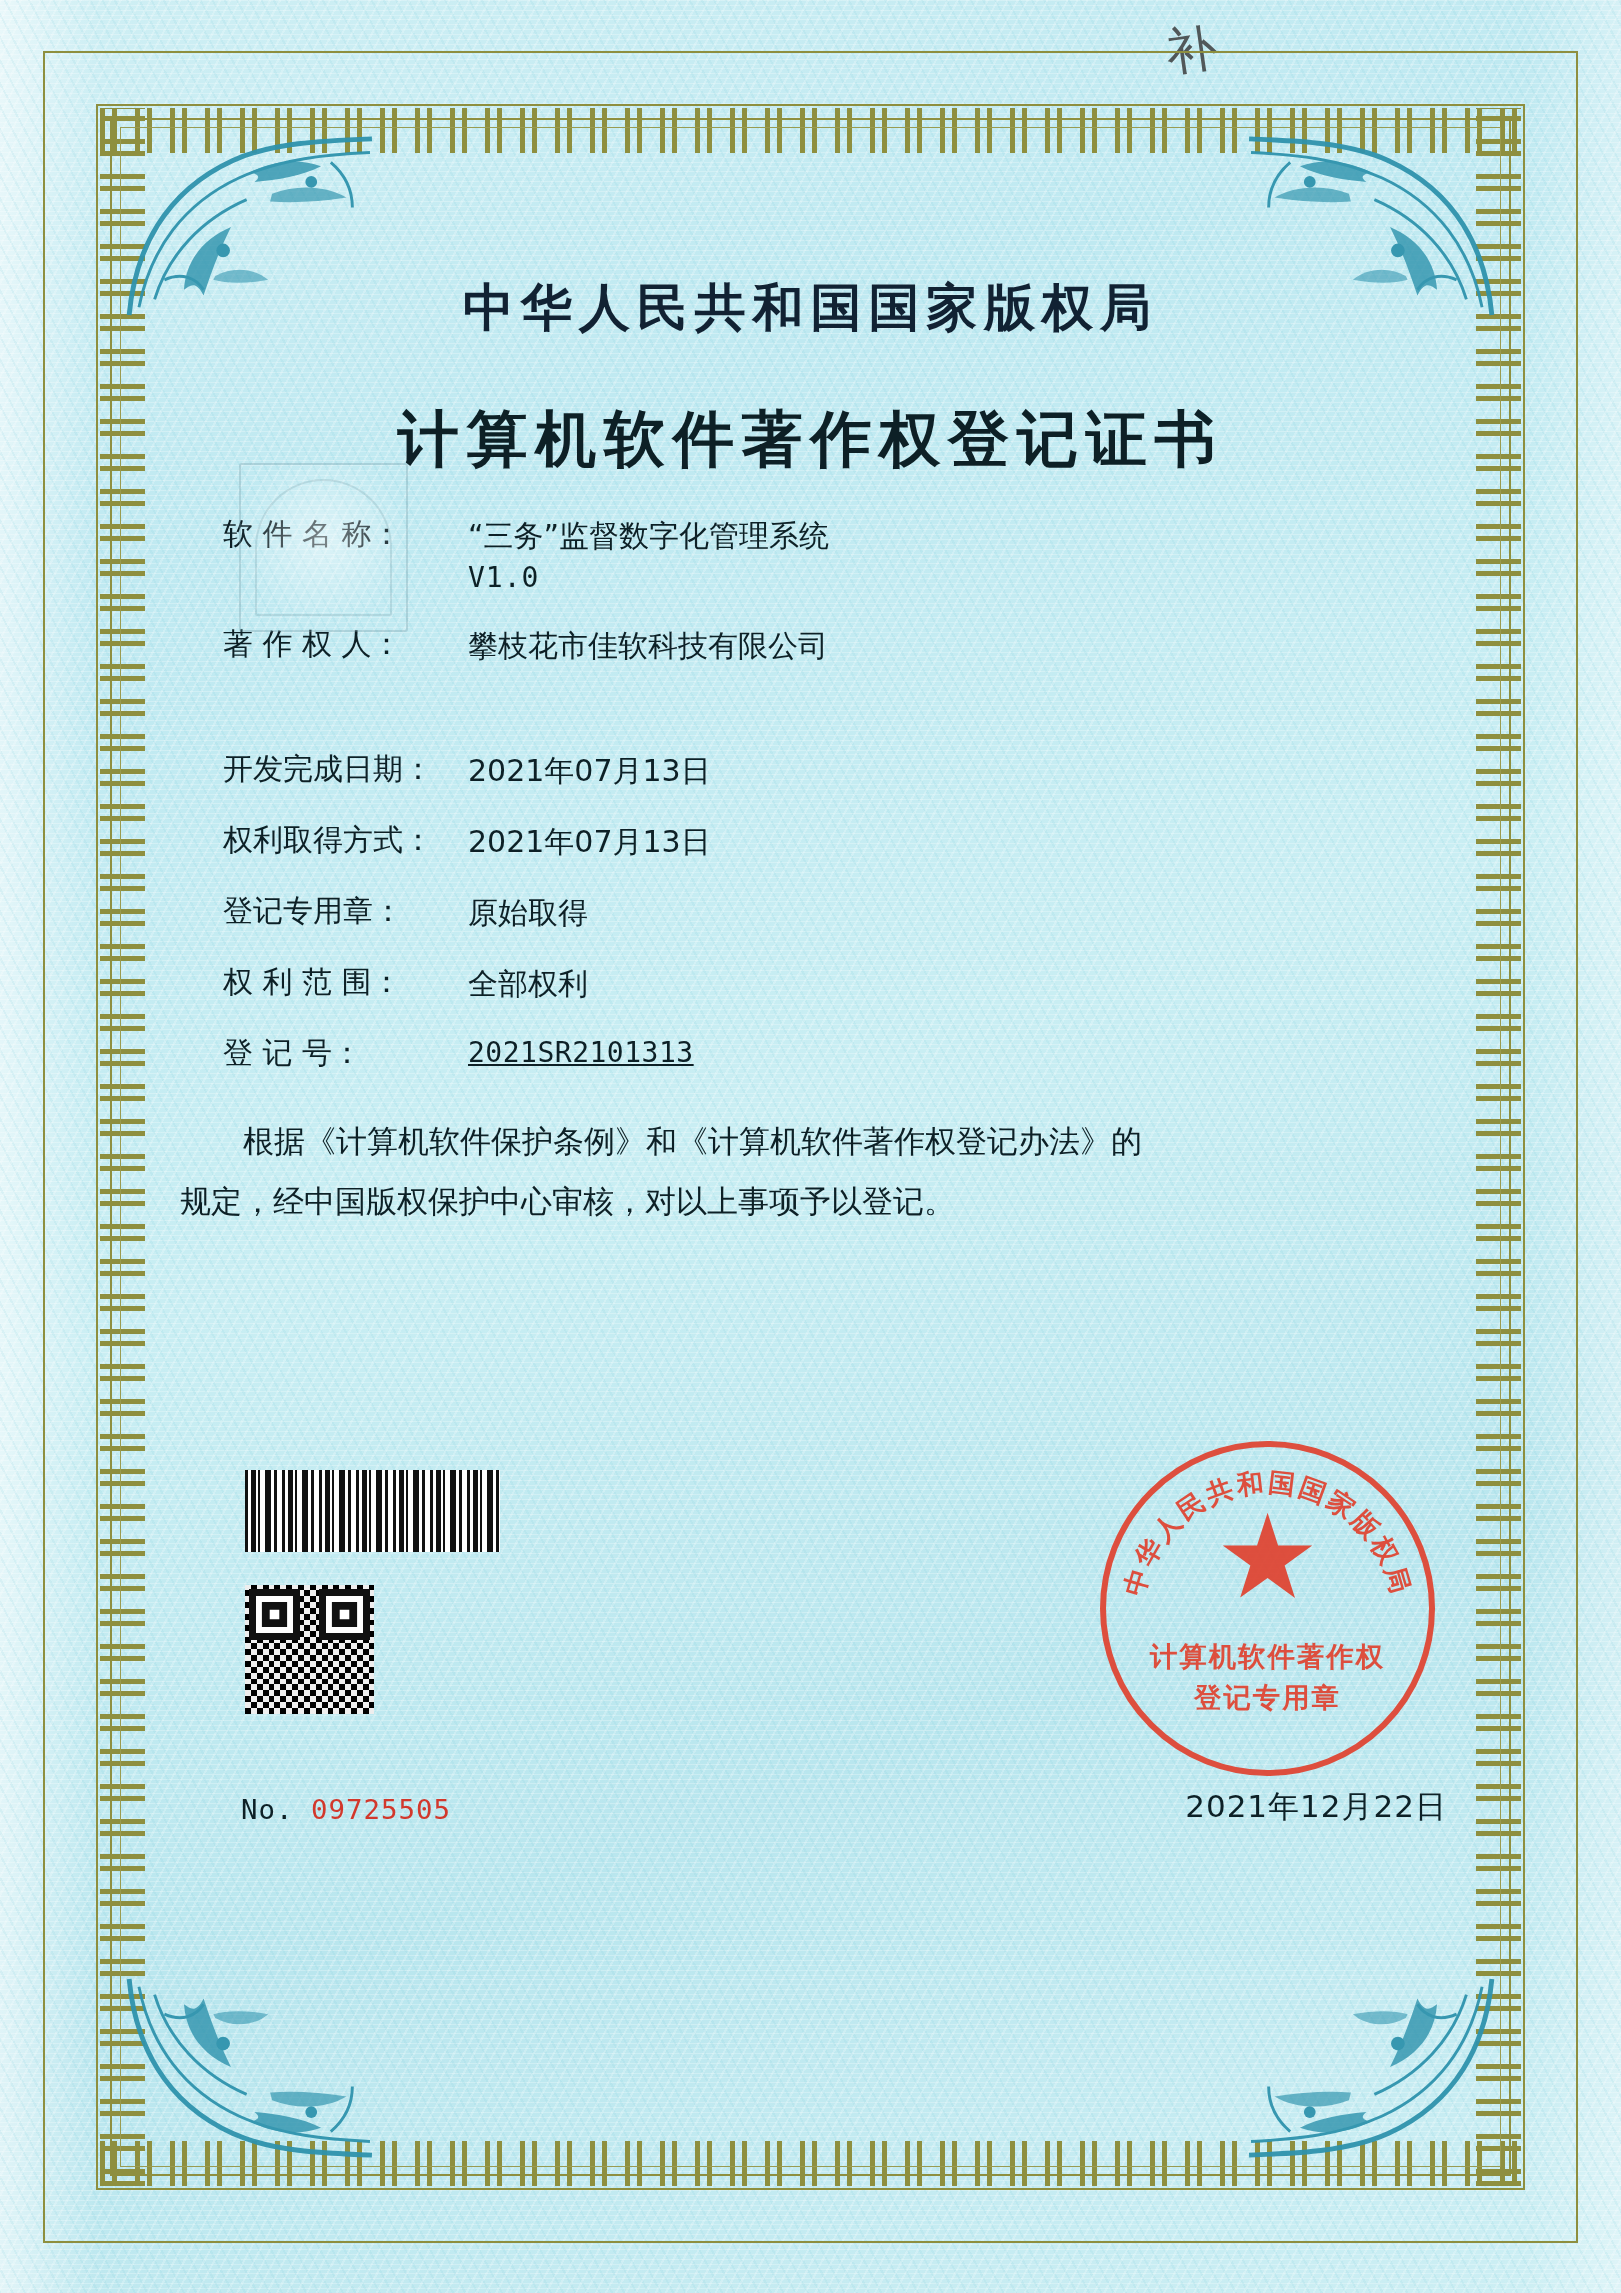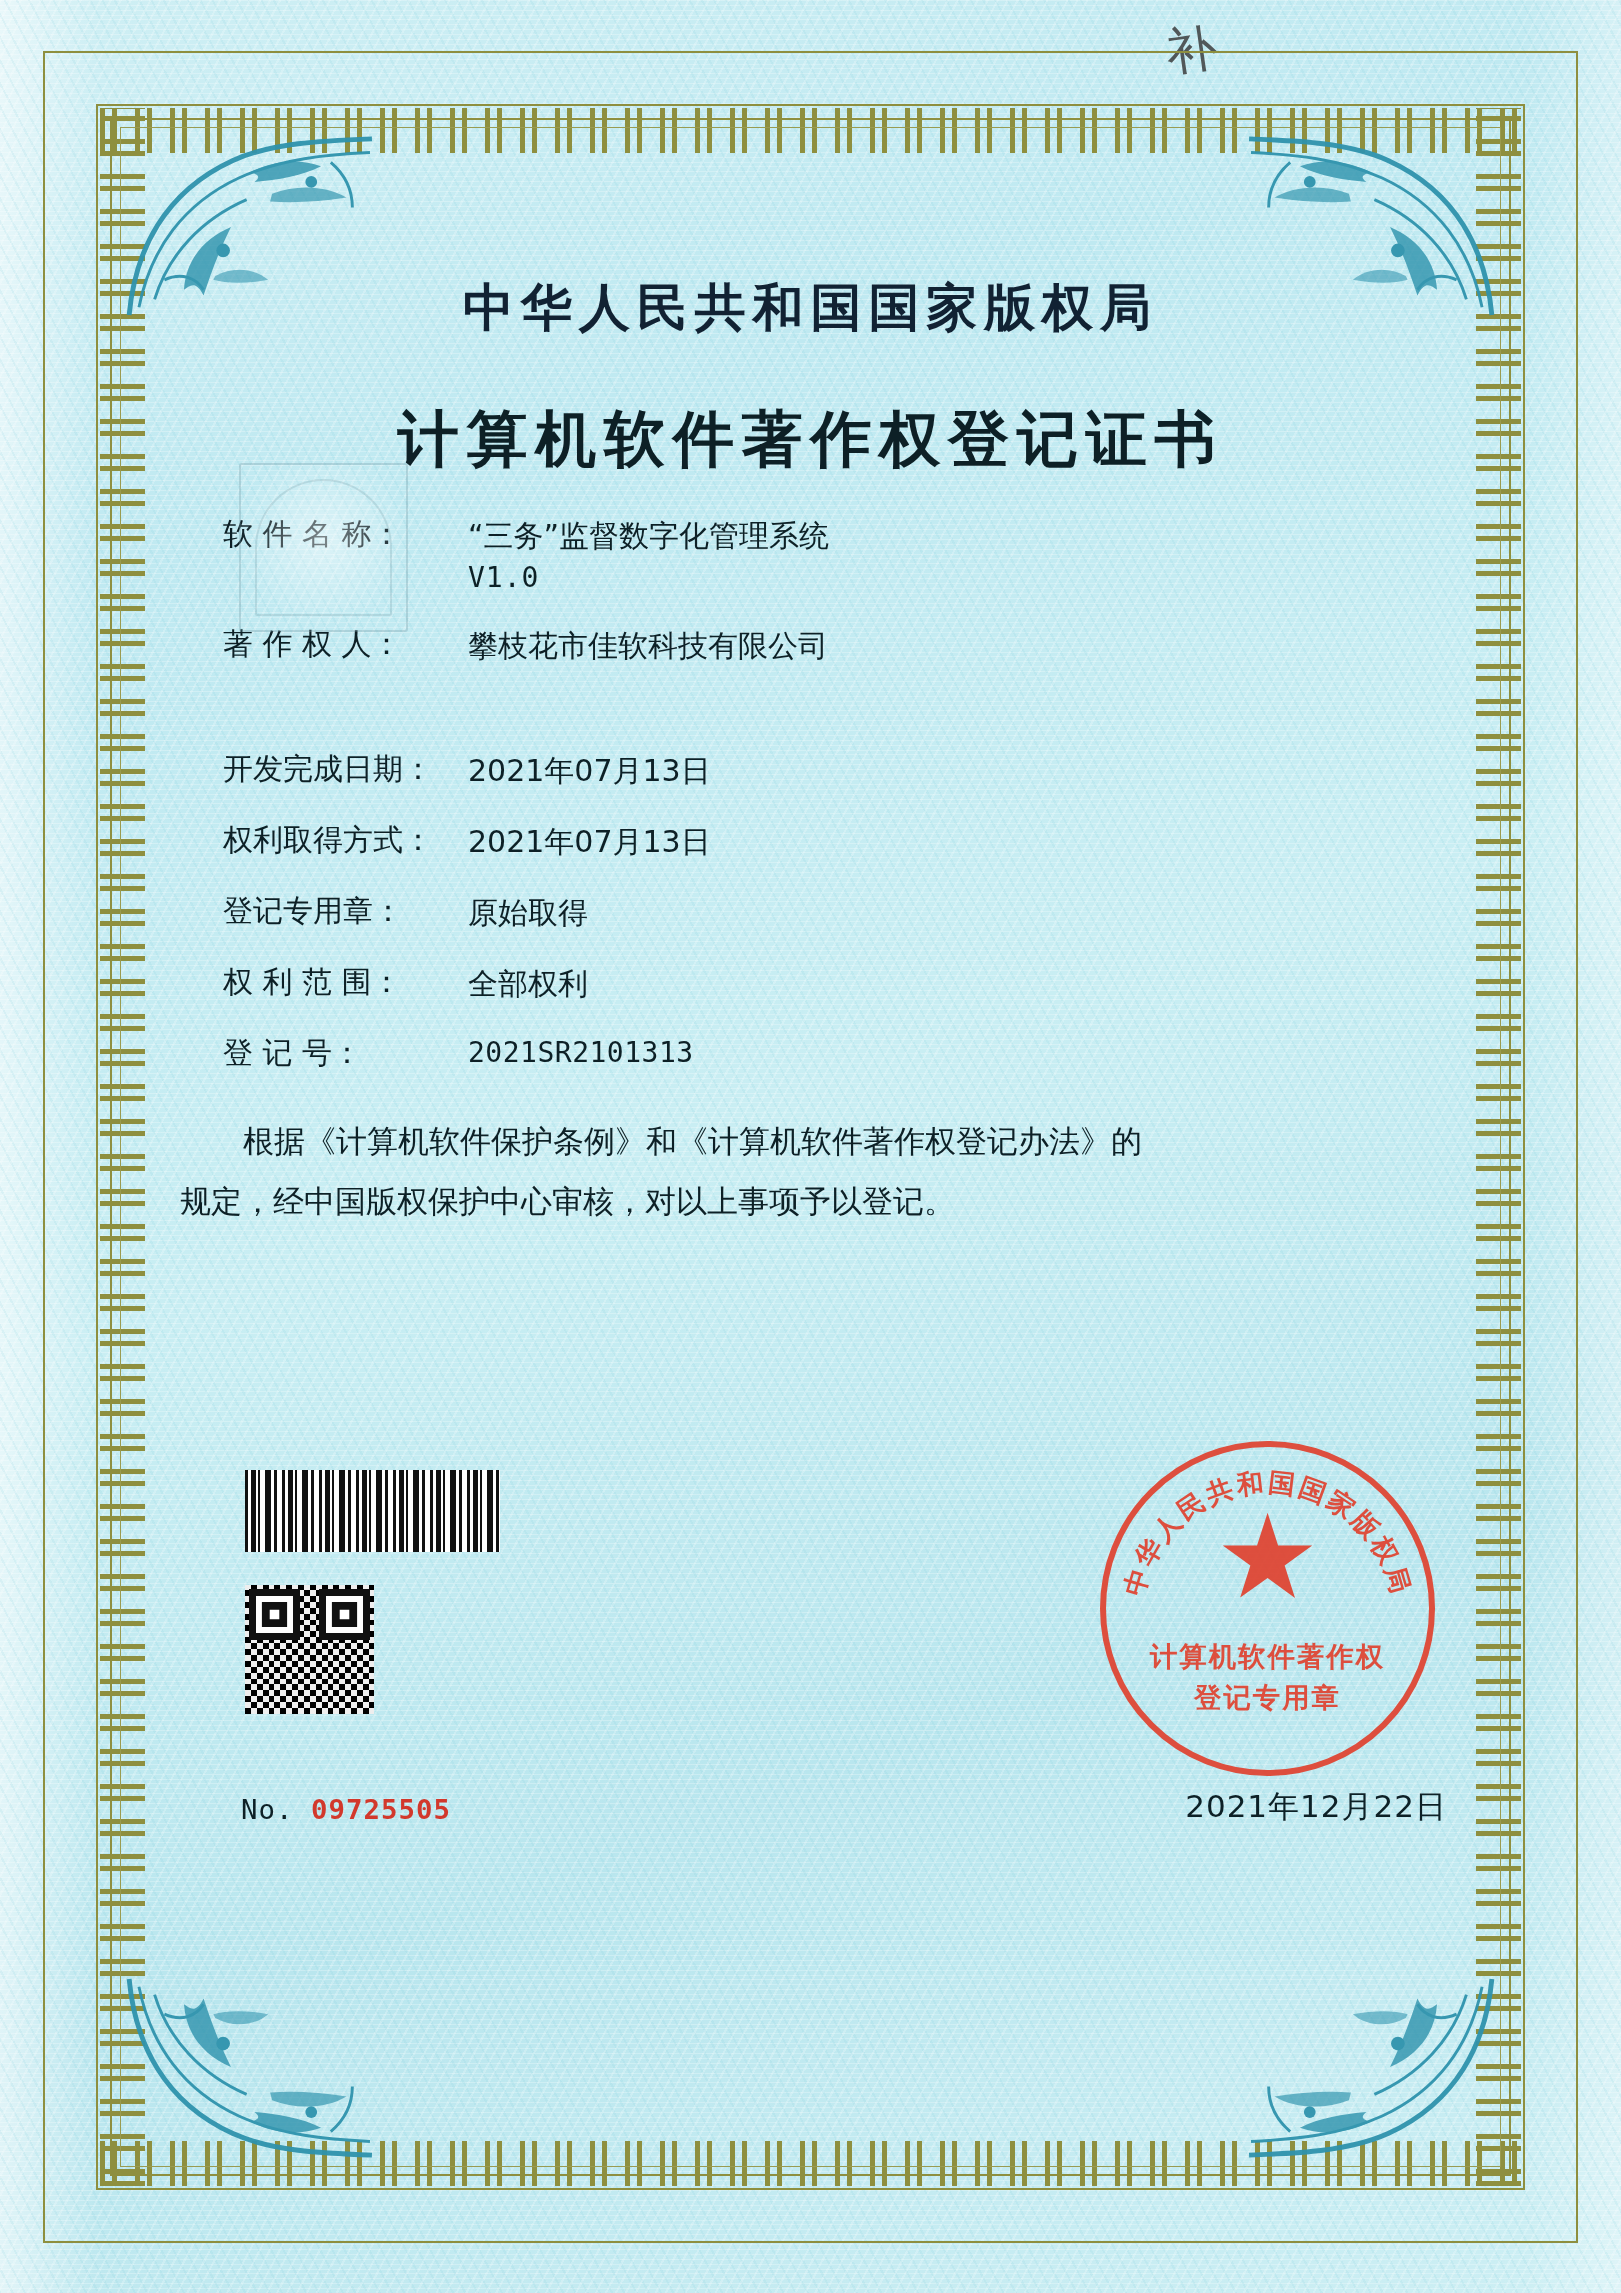--- a/index.html
+++ b/index.html
@@ -196,6 +196,7 @@
     font-family: "DejaVu Sans Mono", "Liberation Mono", monospace;
     font-size: 28px;
     letter-spacing: 0.5px;
+    text-decoration: underline;
   }
 
   

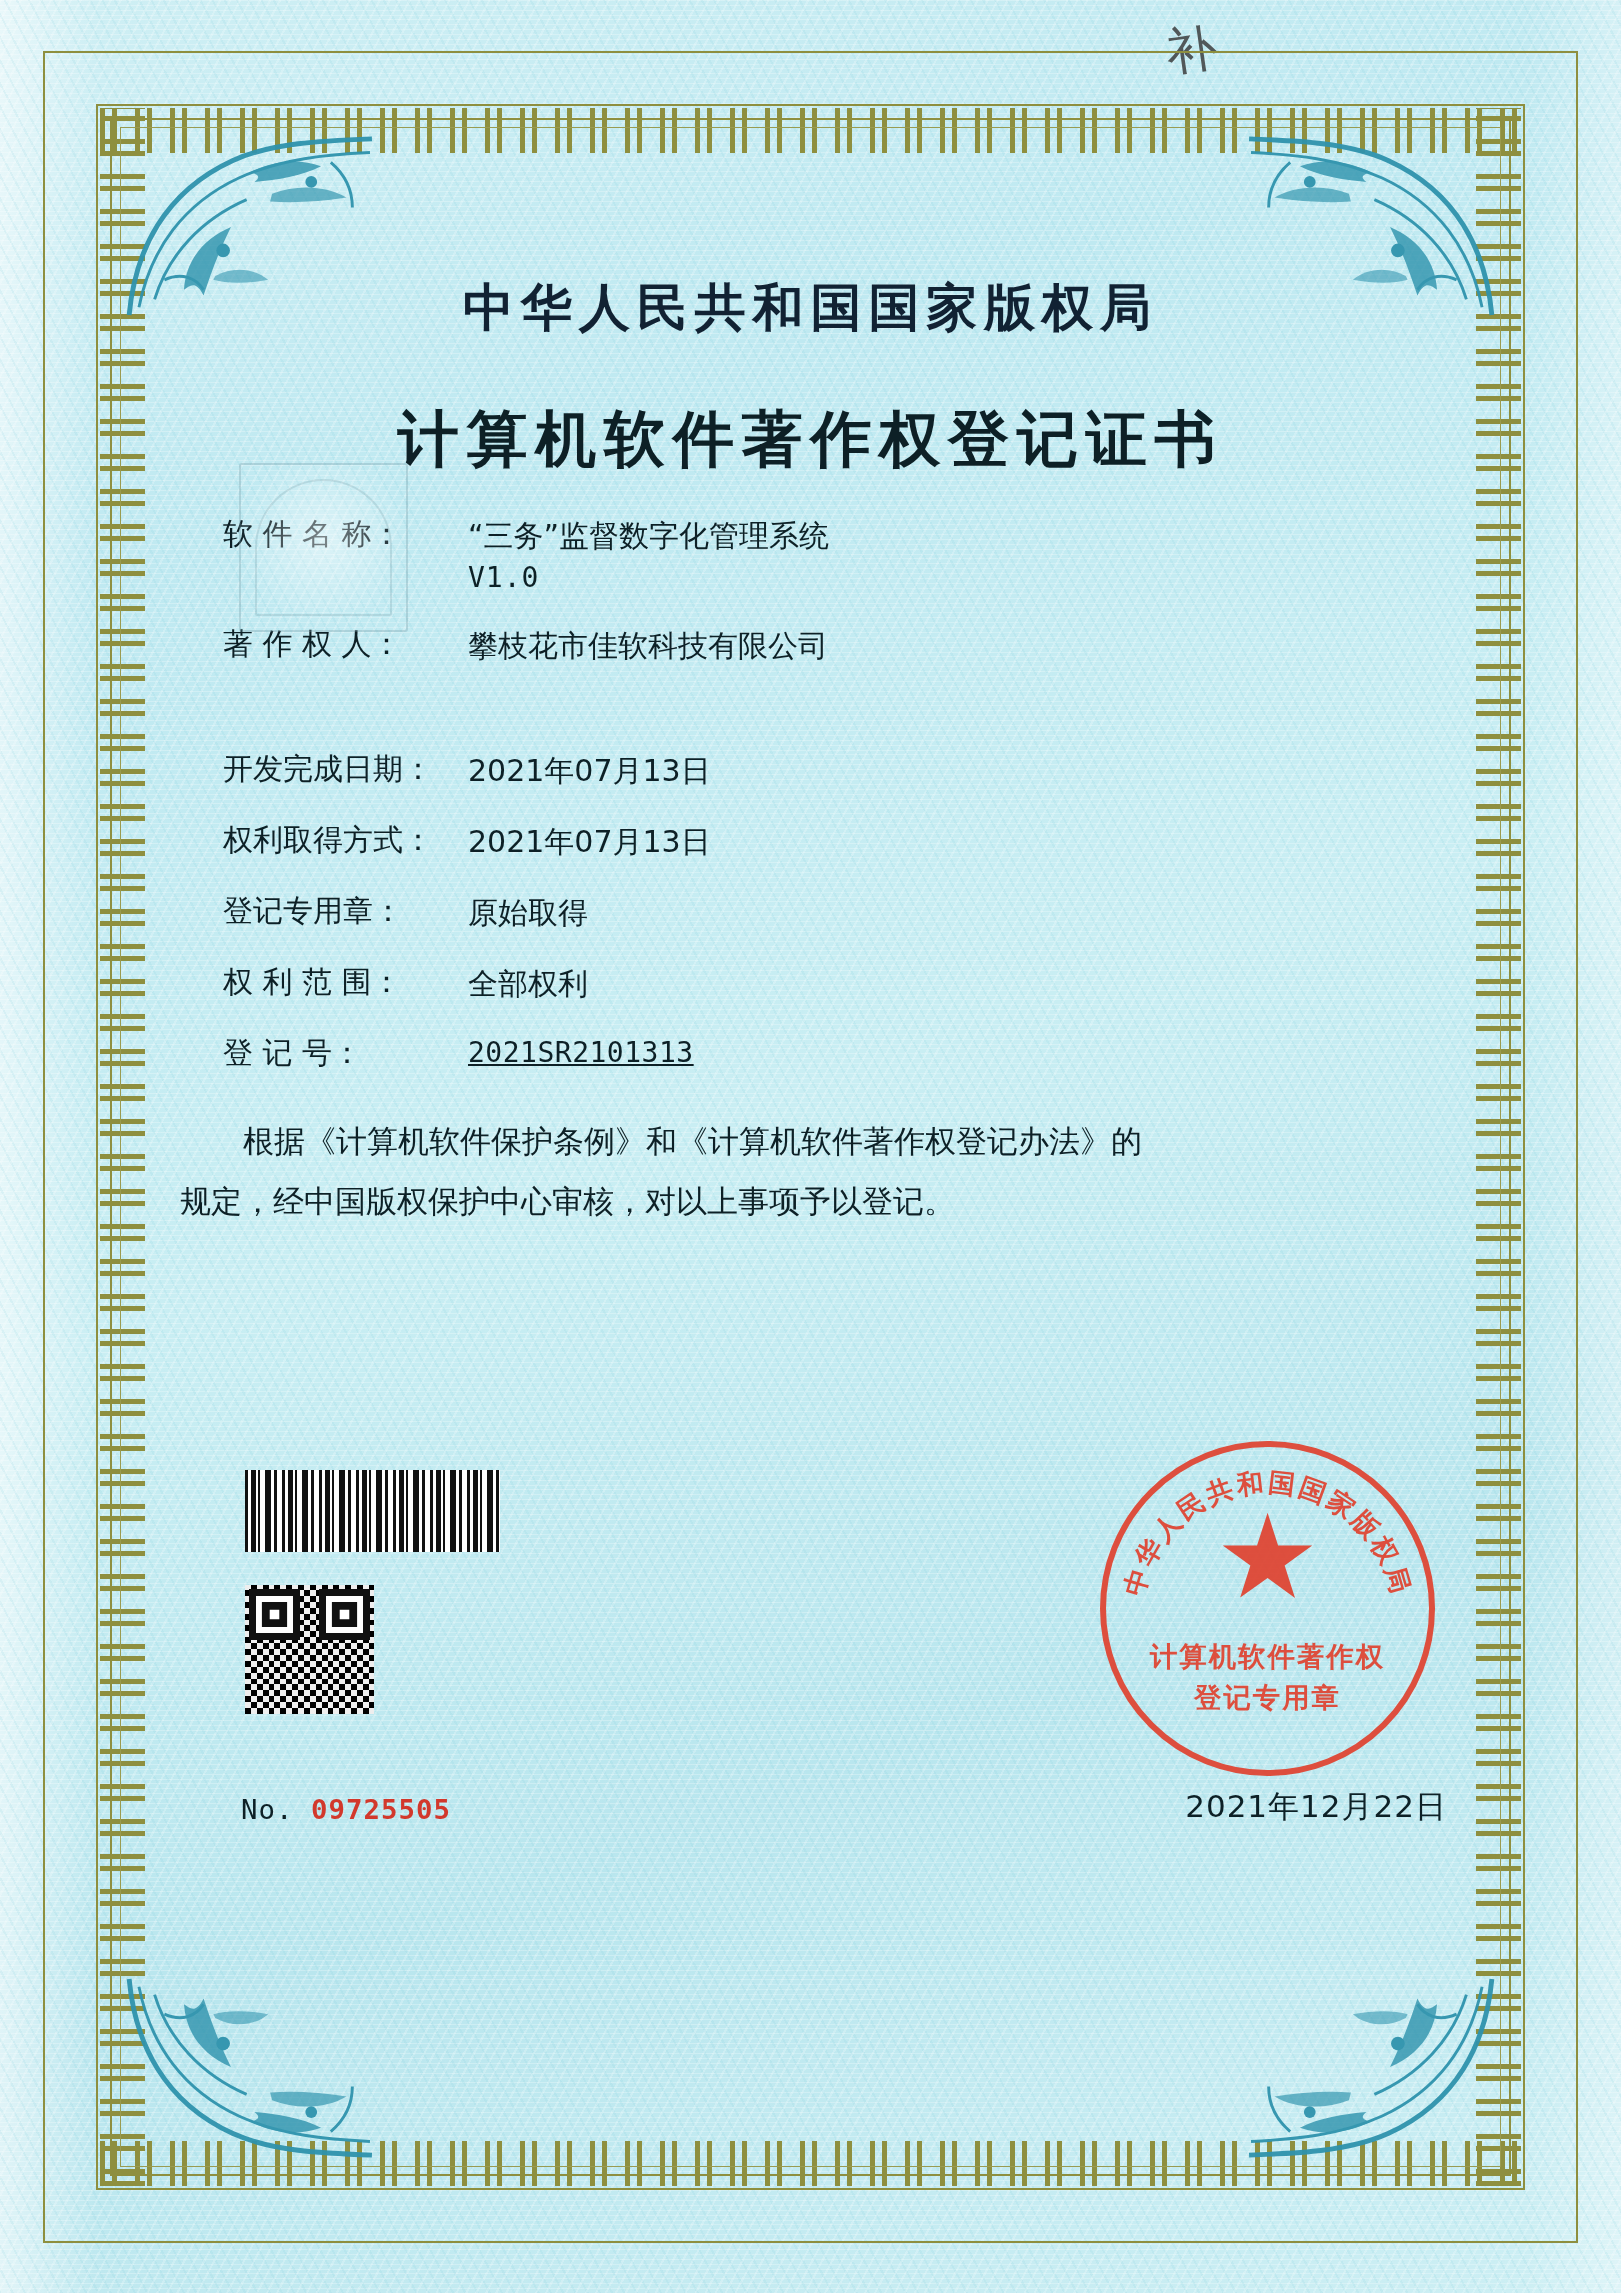--- a/index.html
+++ b/index.html
@@ -258,7 +258,7 @@
     font-family: "DejaVu Sans Mono", "Liberation Mono", monospace;
     letter-spacing: 1px;
   }
-  .serial .num { color: #d2382c; font-weight: bold; }
+  .serial .num { color: #d2382c; }
 
   
   .seal {

